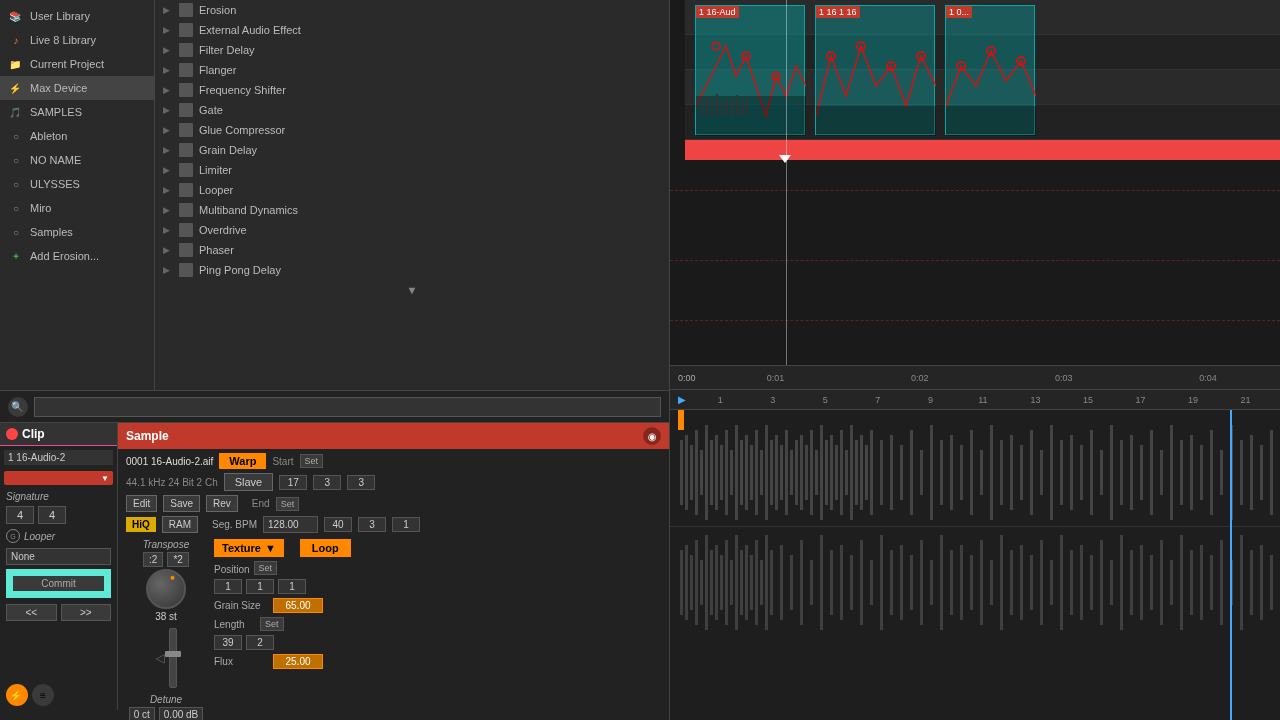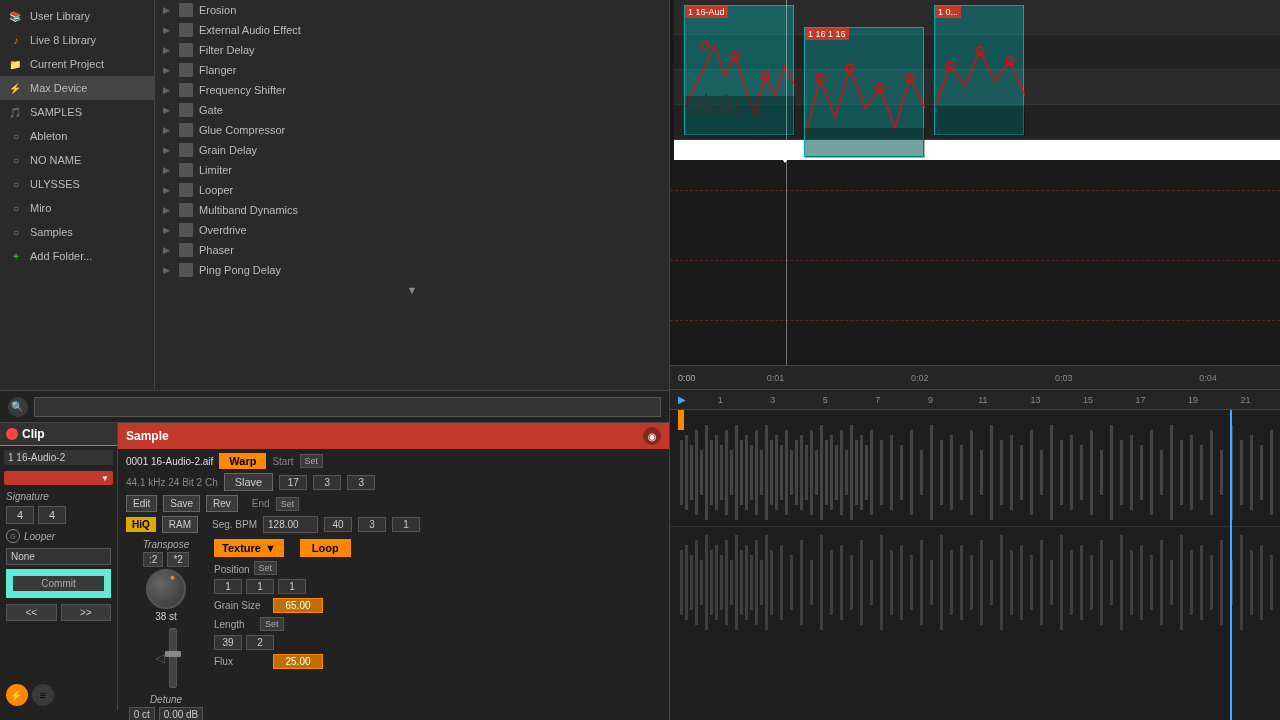--- a/index.html
+++ b/index.html
@@ -909,7 +909,7 @@
         <span style="font-size:22px;">⛰</span>
       </div>
 
-      <div style="position:absolute; top:0; left:4px; right:0; height:160px; background:#ffffff;">
+      <div style="position:absolute; top:0; left:15px; right:0; height:160px; background:#ef4444;">
         <div class="track-row"></div>
         <div class="track-row lighter"></div>
         <div class="track-row"></div>

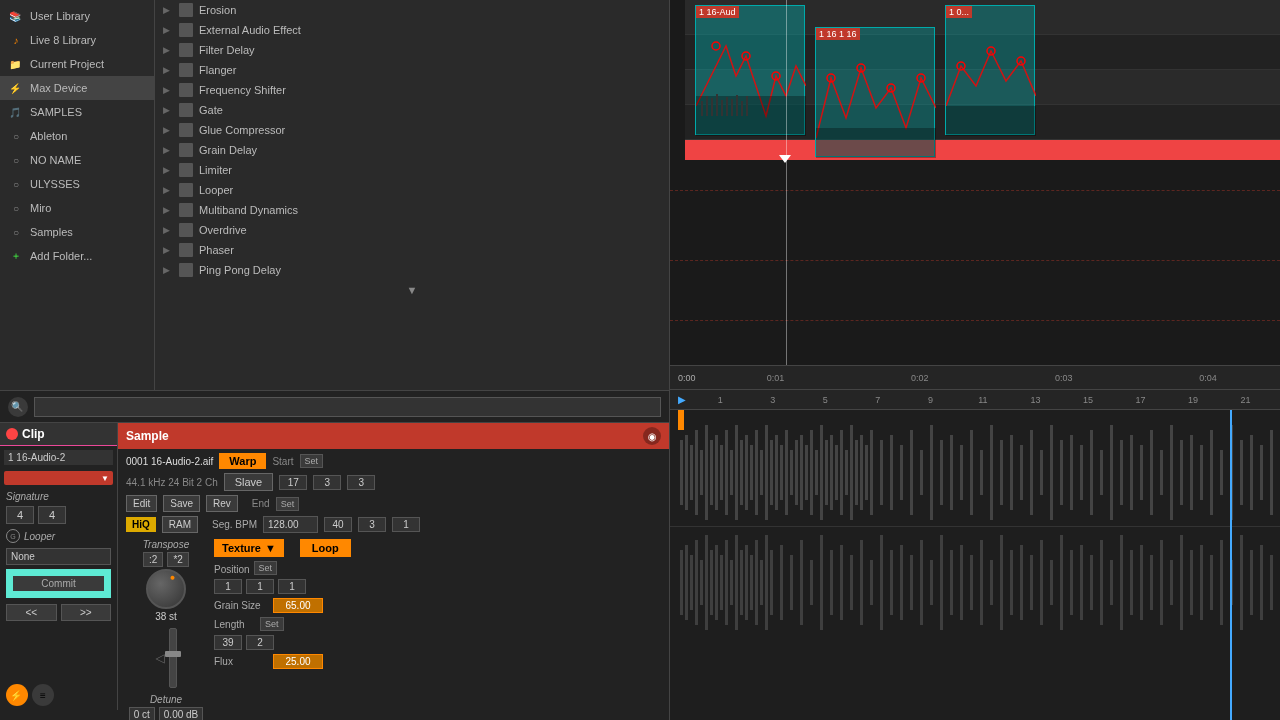--- a/index.html
+++ b/index.html
@@ -940,7 +940,7 @@
             </svg>
           </div>
 
-          <div style="position:absolute; left:130px; top:5px; width:120px; height:130px; background:rgba(0,180,180,0.35); border:1px solid #0aa;margin-top:22px;">
+          <div style="position:absolute; left:130px; top:5px; width:120px; height:130px; background:rgba(0,180,180,0.35); border:1px solid #0aa;">
             <div style="position:absolute; top:0; left:0; background:#c0392b; color:#fff; font-size:9px; padding:1px 3px;">1 16 1 16</div>
             <svg width="120" height="110" style="position:absolute; top:20px;">
               <polyline points="0,90 15,30 30,70 45,20 60,60 75,40 90,80 105,30 120,60" stroke="#f00" stroke-width="1.5" fill="none" opacity="0.8"></polyline>

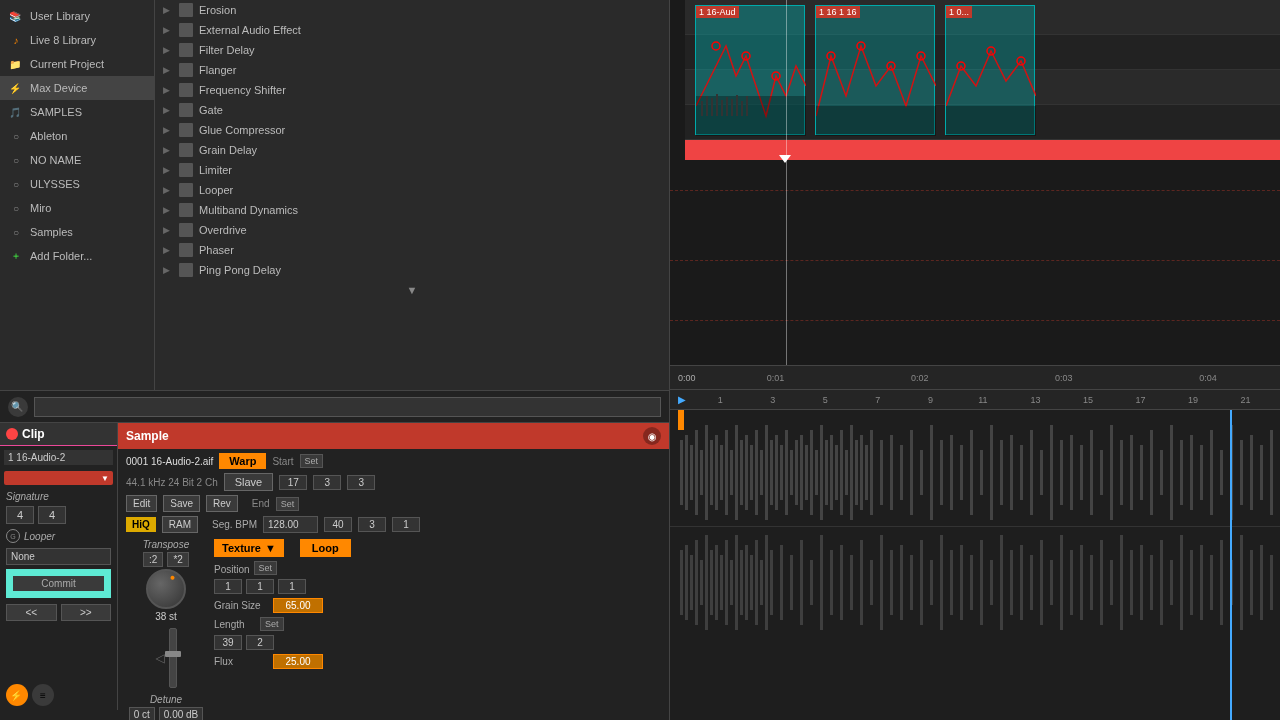--- a/index.html
+++ b/index.html
@@ -669,7 +669,7 @@
         </div>
         <div class="sidebar-item">
           <span class="sidebar-icon green">＋</span>
-          <span class="sidebar-item-label">Add Folder...</span>
+          <span class="sidebar-item-label">Add Erosion...</span>
         </div>
       </div>
 

